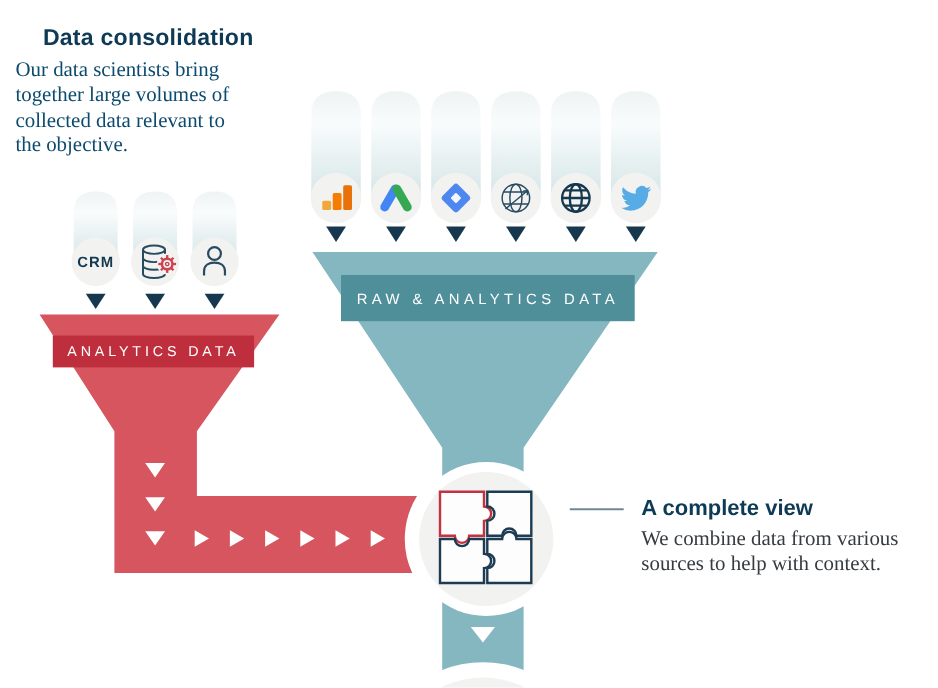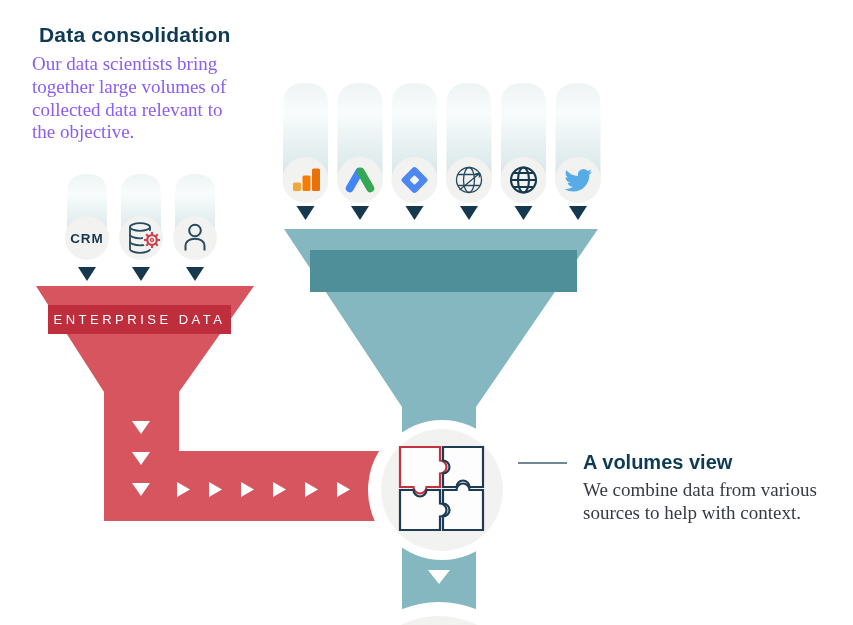--- a/index.html
+++ b/index.html
@@ -8,9 +8,9 @@
   .svg-layer{position:absolute;left:0;top:0;}
   .title{position:absolute;left:24px;top:23px;font-size:21px;font-weight:700;
          color:#0e3a55;letter-spacing:.2px;margin-left:15px;}
-  .subtitle{position:absolute;left:32px;top:53px;width:214px;
+  .subtitle{position:absolute;left:14px;top:53px;width:214px;
             font-family:"Liberation Serif","DejaVu Serif",serif;
-            font-size:19px;line-height:1.2;color:#8b5cf6;}
+            font-size:19px;line-height:1.2;color:#0c4a6e;}
   .band-label{position:absolute;display:flex;align-items:center;justify-content:center;
               color:#ffffff;font-weight:500;white-space:nowrap;}
   .ent-label{left:48px;top:305px;width:183px;height:29px;font-size:13px;letter-spacing:3.5px;}

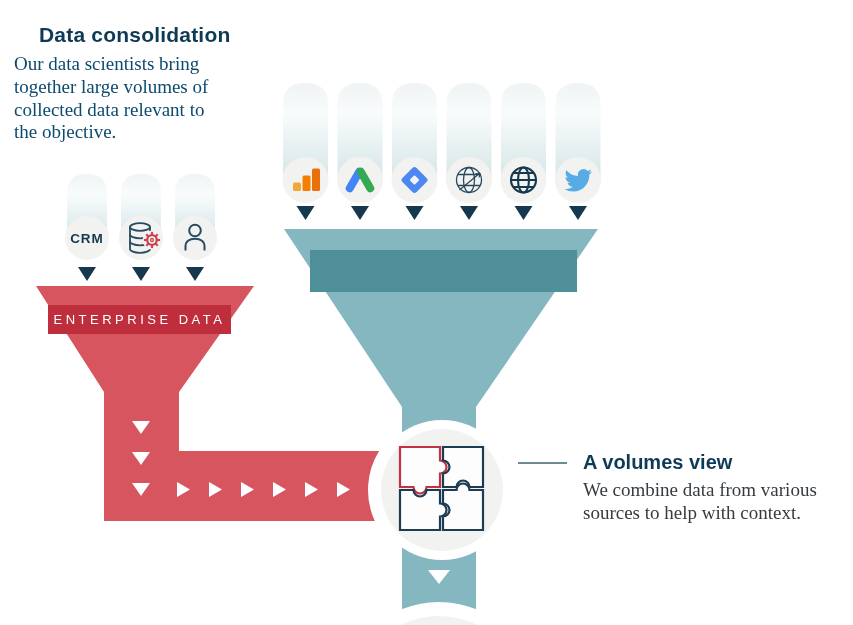--- a/index.html
+++ b/index.html
@@ -183,6 +183,7 @@
 
   <div class="band-label ent-label">ENTERPRISE DATA</div>
 
+  <div class="band-label raw-label">RAW &amp; ANALYTICS DATA</div>
 
   <div class="callout-title">A volumes view</div>
 

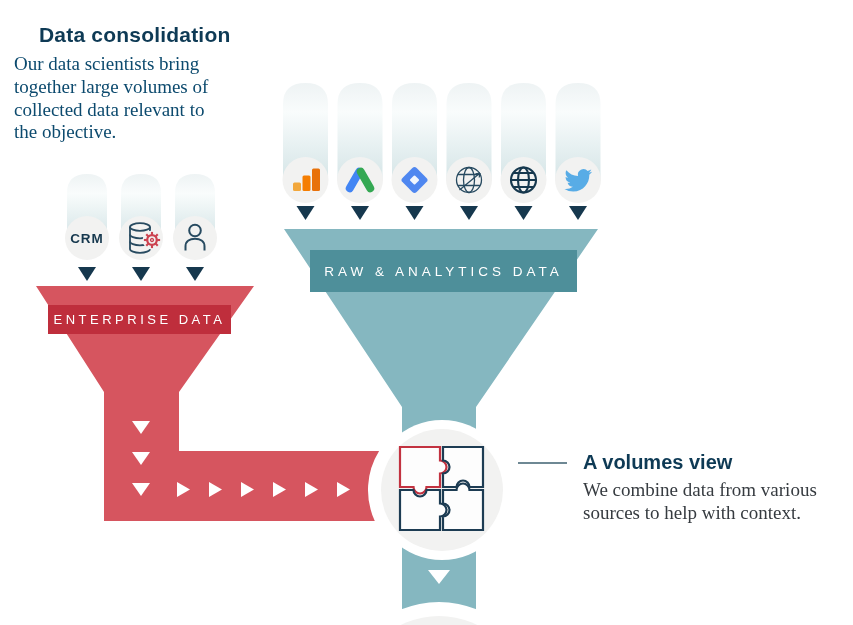--- a/index.html
+++ b/index.html
@@ -181,7 +181,7 @@
 
   <div class="subtitle">Our data scientists bring together large volumes of collected data relevant to the objective.</div>
 
-  <div class="band-label ent-label">ENTERPRISE DATA</div>
+  <div class="band-label ent-label">ANALYTICS DATA</div>
 
   <div class="band-label raw-label">RAW &amp; ANALYTICS DATA</div>
 

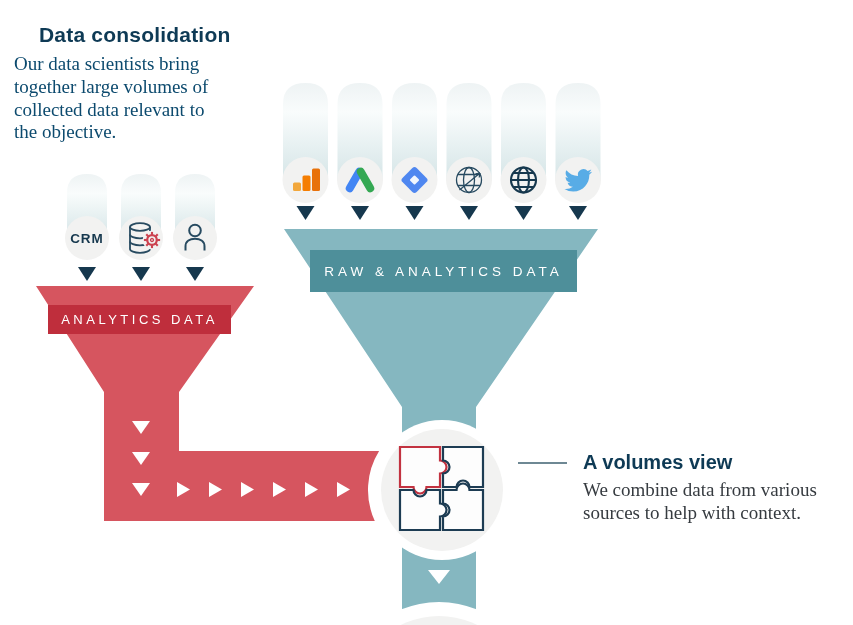--- a/index.html
+++ b/index.html
@@ -185,7 +185,7 @@
 
   <div class="band-label raw-label">RAW &amp; ANALYTICS DATA</div>
 
-  <div class="callout-title">A volumes view</div>
+  <div class="callout-title">A complete view</div>
 
   <div class="callout-body">We combine data from various sources to help with context.</div>
 

